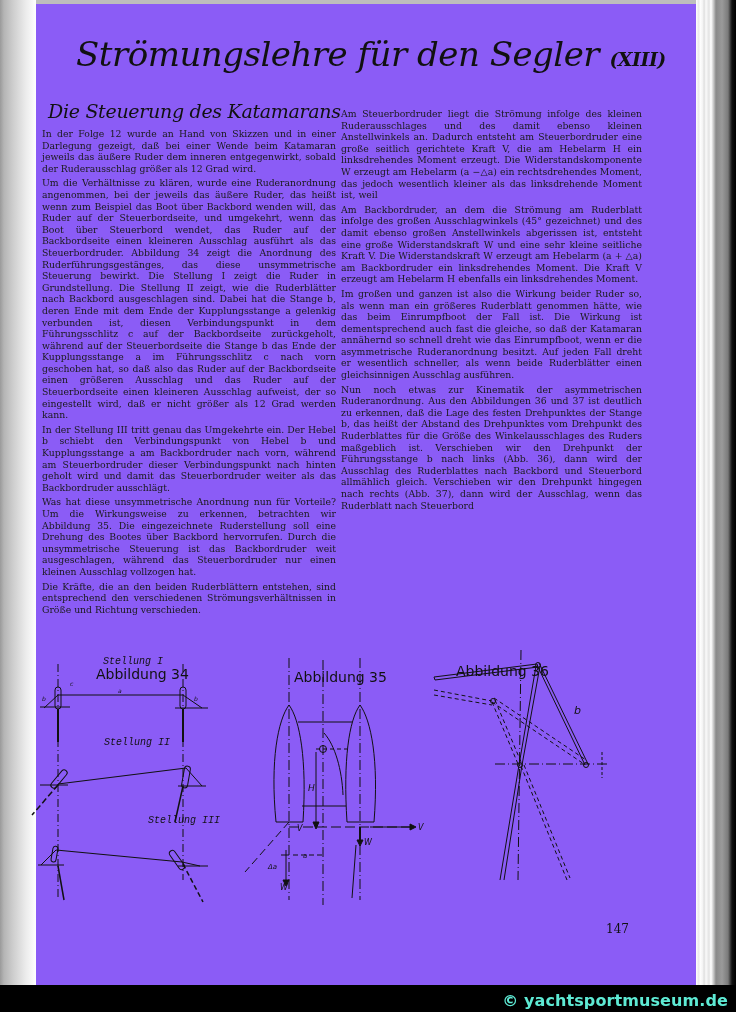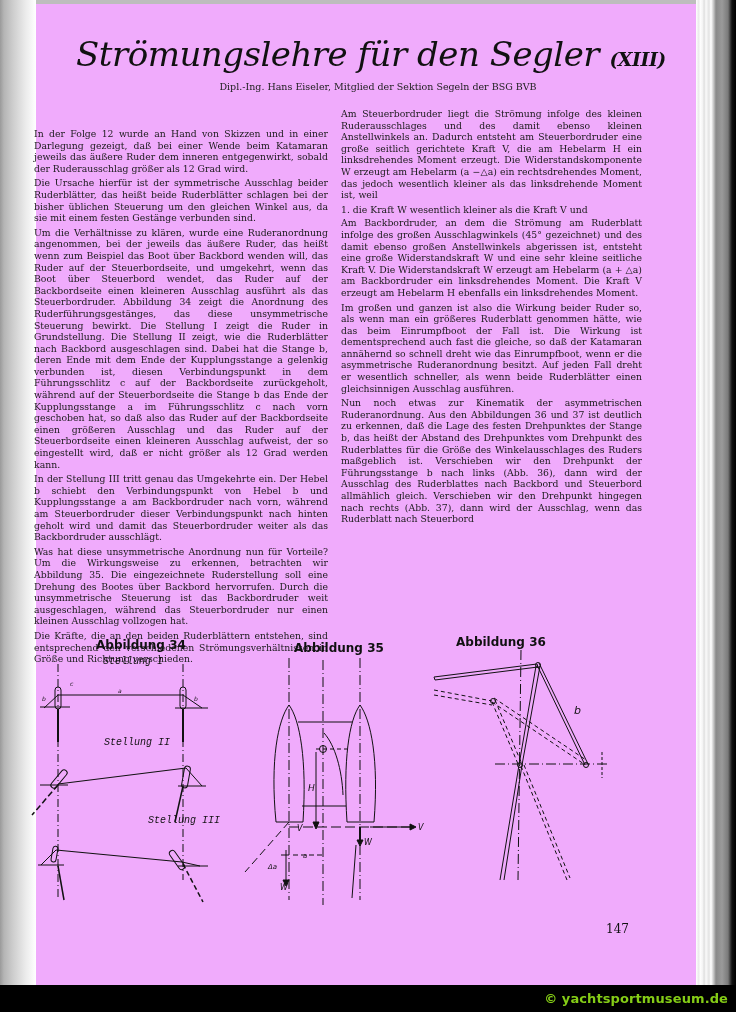--- a/index.html
+++ b/index.html
@@ -4,7 +4,7 @@
 <style>
   html, body { margin:0; padding:0; }
   body { width:736px; height:1012px; background:#000; position:relative; overflow:hidden; font-family:"DejaVu Serif", serif; }
-  .scan { position:absolute; left:0; top:0; width:736px; height:985px; background:#f0abfc; overflow:hidden; }
+  .scan { position:absolute; left:0; top:0; width:736px; height:985px; background:#8b5cf6; overflow:hidden; }
   .top-edge { position:absolute; left:0; top:0; width:736px; height:4px; background:#bdbdbd; }
   .left-shadow { position:absolute; left:0; top:0; width:36px; height:985px;
     background:linear-gradient(to right,#9a9a9a 0,#b5b5b5 4px,#d0d0d0 14px,#ececec 26px,#fff 36px); }

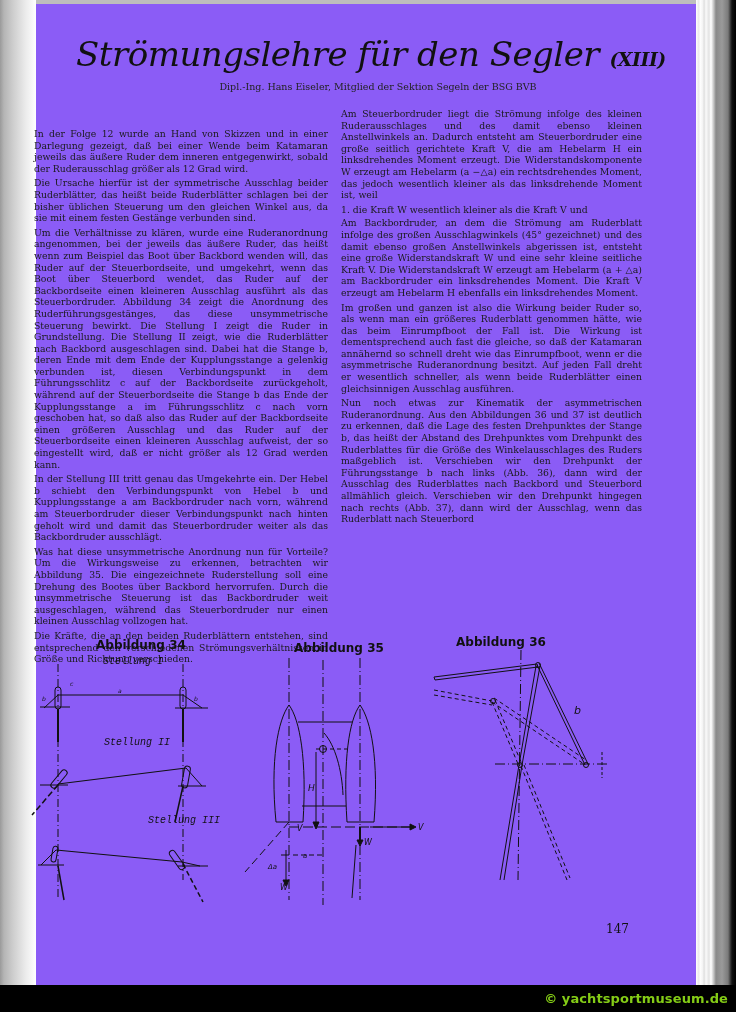--- a/index.html
+++ b/index.html
@@ -42,7 +42,6 @@
     <span>Strömungslehre für den Segler</span>
     <span class="num">(XIII)</span>
   </div>
-  <div class="byline">Dipl.-Ing. Hans Eiseler, Mitglied der Sektion Segeln der BSG BVB</div>
 
   <div class="col col-left">
     <p>In der Folge 12 wurde an Hand von Skizzen und in einer Darlegung gezeigt, daß bei einer Wende beim Katamaran jeweils das äußere Ruder dem inneren entgegenwirkt, sobald der Ruderausschlag größer als 12 Grad wird.</p>

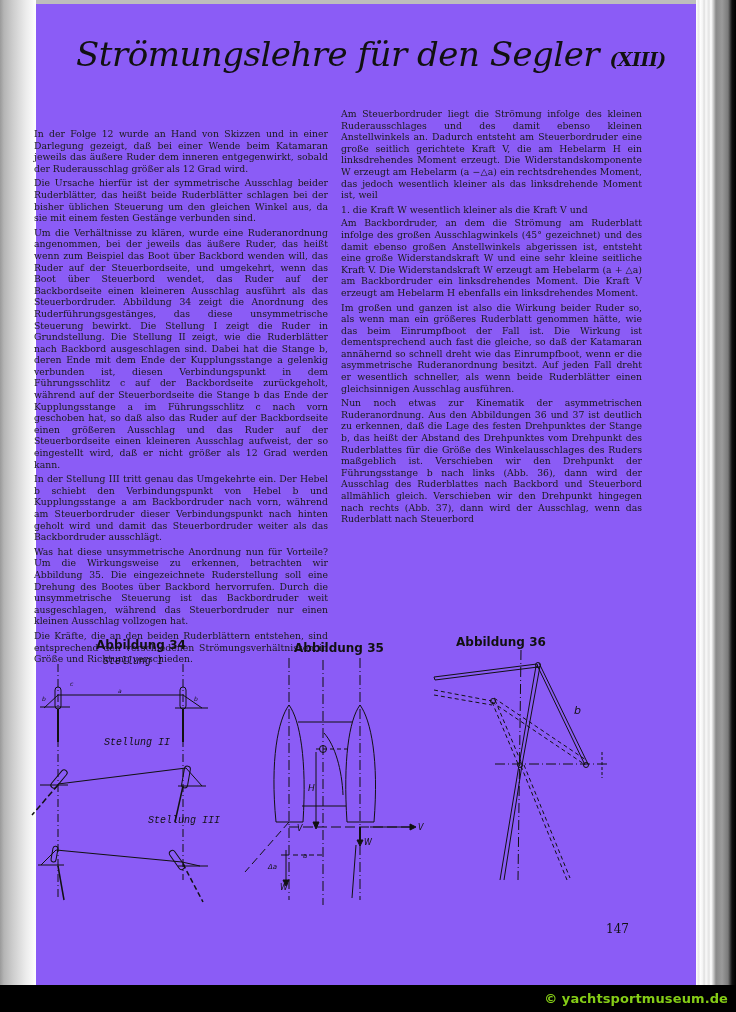--- a/index.html
+++ b/index.html
@@ -42,6 +42,7 @@
     <span>Strömungslehre für den Segler</span>
     <span class="num">(XIII)</span>
   </div>
+  <div class="section-title">Die Steuerung des Katamarans</div>
 
   <div class="col col-left">
     <p>In der Folge 12 wurde an Hand von Skizzen und in einer Darlegung gezeigt, daß bei einer Wende beim Katamaran jeweils das äußere Ruder dem inneren entgegenwirkt, sobald der Ruderausschlag größer als 12 Grad wird.</p>

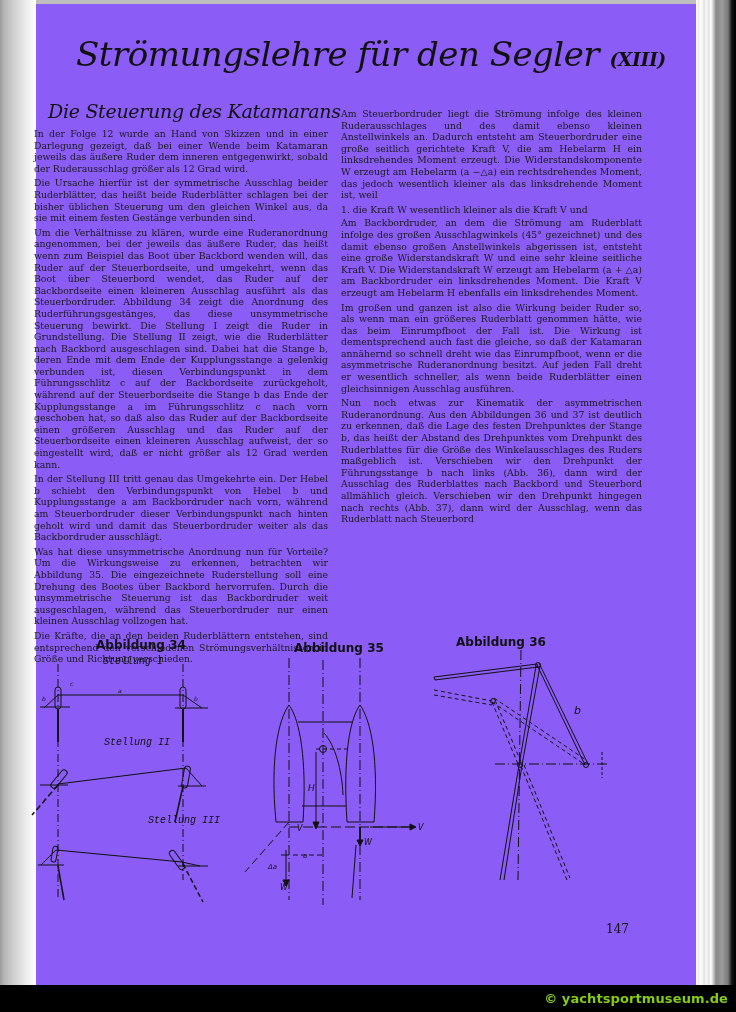--- a/index.html
+++ b/index.html
@@ -20,7 +20,7 @@
 
   .col { position:absolute; font-size:9.3px; line-height:11.6px; color:#1a1a1a; text-align:justify; }
   .col p { margin:0 4px 3px 0; }
-  .col-left { left:34px; top:128px; width:298px; }
+  .col-left { left:42px; top:128px; width:298px; }
   .col-right { left:341px; top:108px; width:305px; }
   .col .li { padding-left:10px; text-indent:-10px; margin:0 0 2px 0; }
 

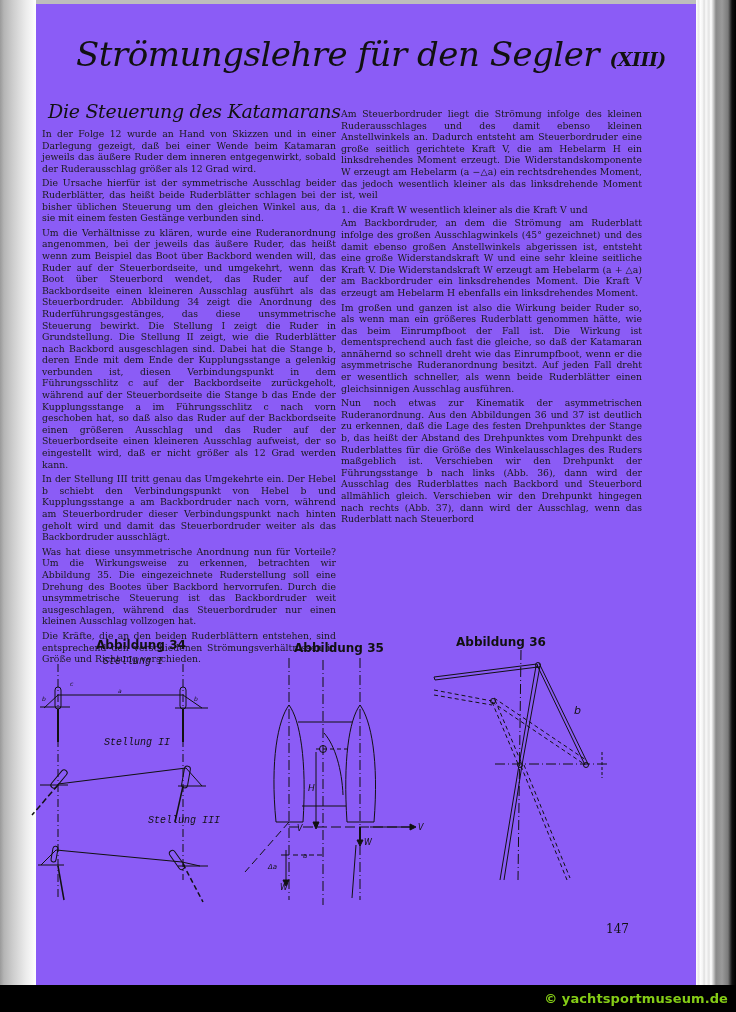--- a/index.html
+++ b/index.html
@@ -46,7 +46,6 @@
 
   <div class="col col-left">
     <p>In der Folge 12 wurde an Hand von Skizzen und in einer Darlegung gezeigt, daß bei einer Wende beim Katamaran jeweils das äußere Ruder dem inneren entgegenwirkt, sobald der Ruderausschlag größer als 12 Grad wird.</p>
-    <p>Die Ursache hierfür ist der symmetrische Ausschlag beider Ruderblätter, das heißt beide Ruderblätter schlagen bei der bisher üblichen Steuerung um den gleichen Winkel aus, da sie mit einem festen Gestänge verbunden sind.</p>
     <p>Um die Verhältnisse zu klären, wurde eine Ruderanordnung angenommen, bei der jeweils das äußere Ruder, das heißt wenn zum Beispiel das Boot über Backbord wenden will, das Ruder auf der Steuerbordseite, und umgekehrt, wenn das Boot über Steuerbord wendet, das Ruder auf der Backbordseite einen kleineren Ausschlag ausführt als das Steuerbordruder. Abbildung 34 zeigt die Anordnung des Ruderführungsgestänges, das diese unsymmetrische Steuerung bewirkt. Die Stellung I zeigt die Ruder in Grundstellung. Die Stellung II zeigt, wie die Ruderblätter nach Backbord ausgeschlagen sind. Dabei hat die Stange b, deren Ende mit dem Ende der Kupplungsstange a gelenkig verbunden ist, diesen Verbindungspunkt in dem Führungsschlitz c auf der Backbordseite zurückgeholt, während auf der Steuerbordseite die Stange b das Ende der Kupplungsstange a im Führungsschlitz c nach vorn geschoben hat, so daß also das Ruder auf der Backbordseite einen größeren Ausschlag und das Ruder auf der Steuerbordseite einen kleineren Ausschlag aufweist, der so eingestellt wird, daß er nicht größer als 12 Grad werden kann.</p>
     <p>In der Stellung III tritt genau das Umgekehrte ein. Der Hebel b schiebt den Verbindungspunkt von Hebel b und Kupplungsstange a am Backbordruder nach vorn, während am Steuerbordruder dieser Verbindungspunkt nach hinten geholt wird und damit das Steuerbordruder weiter als das Backbordruder ausschlägt.</p>
     <p>Was hat diese unsymmetrische Anordnung nun für Vorteile? Um die Wirkungsweise zu erkennen, betrachten wir Abbildung 35. Die eingezeichnete Ruderstellung soll eine Drehung des Bootes über Backbord hervorrufen. Durch die unsymmetrische Steuerung ist das Backbordruder weit ausgeschlagen, während das Steuerbordruder nur einen kleinen Ausschlag vollzogen hat.</p>

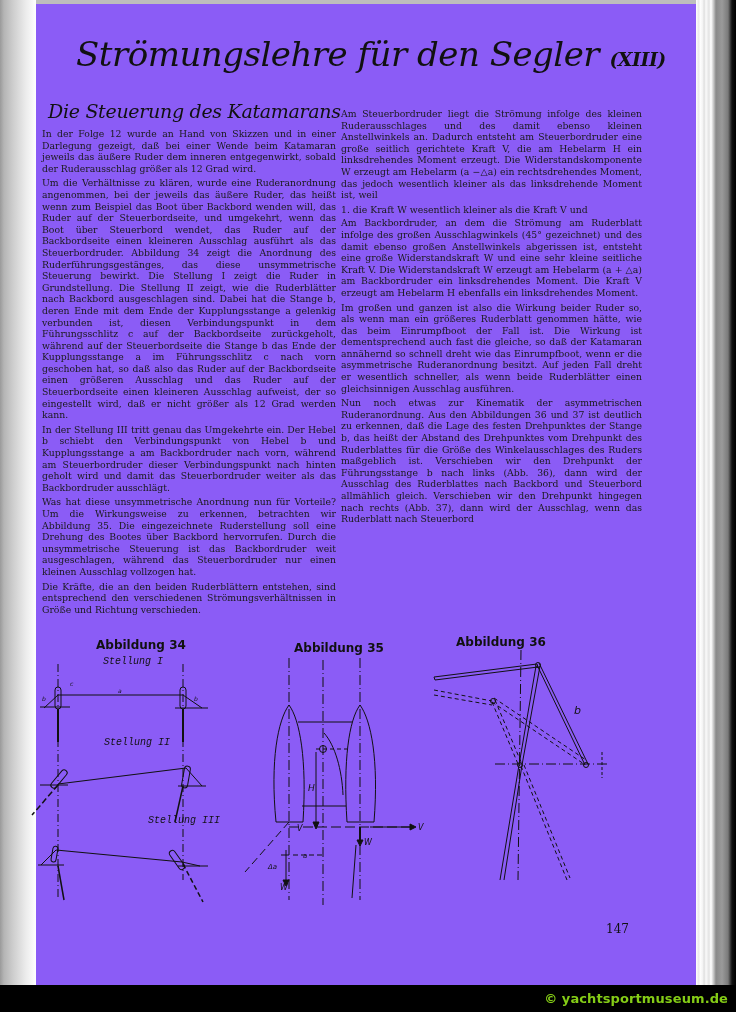--- a/index.html
+++ b/index.html
@@ -54,7 +54,6 @@
 
   <div class="col col-right">
     <p>Am Steuerbordruder liegt die Strömung infolge des kleinen Ruderausschlages und des damit ebenso kleinen Anstellwinkels an. Dadurch entsteht am Steuerbordruder eine große seitlich gerichtete Kraft V, die am Hebelarm H ein linksdrehendes Moment erzeugt. Die Widerstandskomponente W erzeugt am Hebelarm (a −△a) ein rechtsdrehendes Moment, das jedoch wesentlich kleiner als das linksdrehende Moment ist, weil</p>
-    <p class="li">1. die Kraft W wesentlich kleiner als die Kraft V und</p>
     <p>Am Backbordruder, an dem die Strömung am Ruderblatt infolge des großen Ausschlagwinkels (45° gezeichnet) und des damit ebenso großen Anstellwinkels abgerissen ist, entsteht eine große Widerstandskraft W und eine sehr kleine seitliche Kraft V. Die Widerstandskraft W erzeugt am Hebelarm (a + △a) am Backbordruder ein linksdrehendes Moment. Die Kraft V erzeugt am Hebelarm H ebenfalls ein linksdrehendes Moment.</p>
     <p>Im großen und ganzen ist also die Wirkung beider Ruder so, als wenn man ein größeres Ruderblatt genommen hätte, wie das beim Einrumpfboot der Fall ist. Die Wirkung ist dementsprechend auch fast die gleiche, so daß der Katamaran annähernd so schnell dreht wie das Einrumpfboot, wenn er die asymmetrische Ruderanordnung besitzt. Auf jeden Fall dreht er wesentlich schneller, als wenn beide Ruderblätter einen gleichsinnigen Ausschlag ausführen.</p>
     <p>Nun noch etwas zur Kinematik der asymmetrischen Ruderanordnung. Aus den Abbildungen 36 und 37 ist deutlich zu erkennen, daß die Lage des festen Drehpunktes der Stange b, das heißt der Abstand des Drehpunktes vom Drehpunkt des Ruderblattes für die Größe des Winkelausschlages des Ruders maßgeblich ist. Verschieben wir den Drehpunkt der Führungsstange b nach links (Abb. 36), dann wird der Ausschlag des Ruderblattes nach Backbord und Steuerbord allmählich gleich. Verschieben wir den Drehpunkt hingegen nach rechts (Abb. 37), dann wird der Ausschlag, wenn das Ruderblatt nach Steuerbord</p>

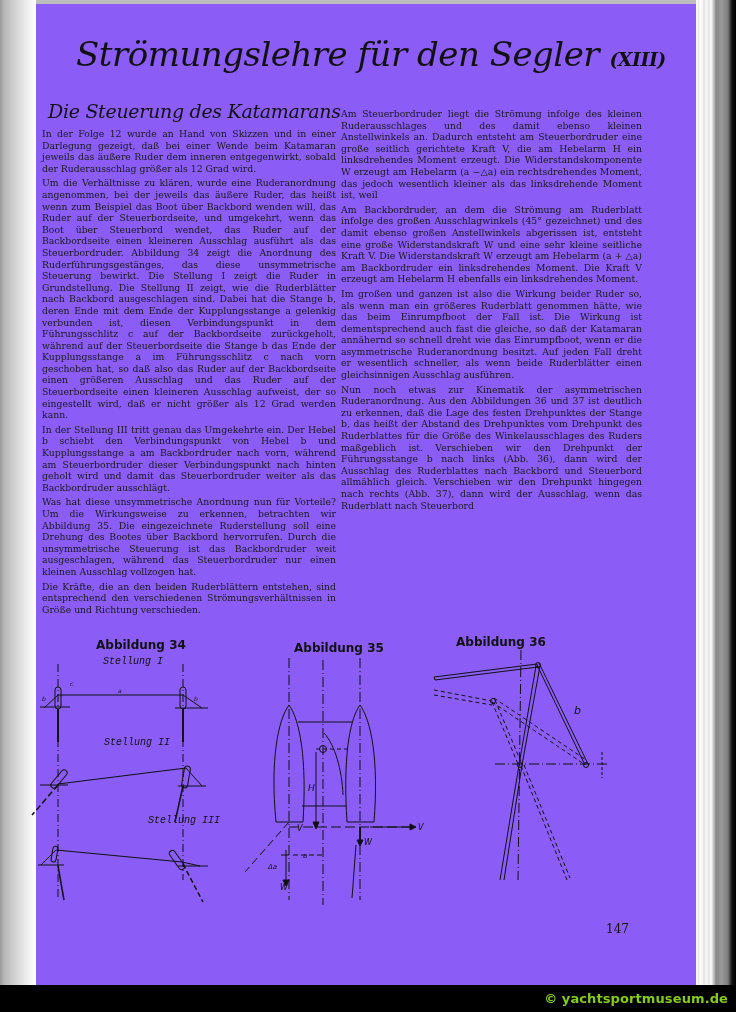--- a/index.html
+++ b/index.html
@@ -24,7 +24,7 @@
   .col-right { left:341px; top:108px; width:305px; }
   .col .li { padding-left:10px; text-indent:-10px; margin:0 0 2px 0; }
 
-  .fig-label { position:absolute; font-family:"DejaVu Sans", sans-serif; font-weight:bold; font-size:12px; color:#111; }
+  .fig-label { position:absolute; font-family:"DejaVu Sans", sans-serif; font-weight:normal; font-size:14px; color:#111;margin-top:28px; }
   .stellung { position:absolute; font-family:Liberation Mono, monospace; font-style:italic; font-size:10px; color:#111; }
   .page-number { position:absolute; left:606px; top:922px; font-size:12px; color:#111; }
   svg.fig { position:absolute; overflow:visible; }

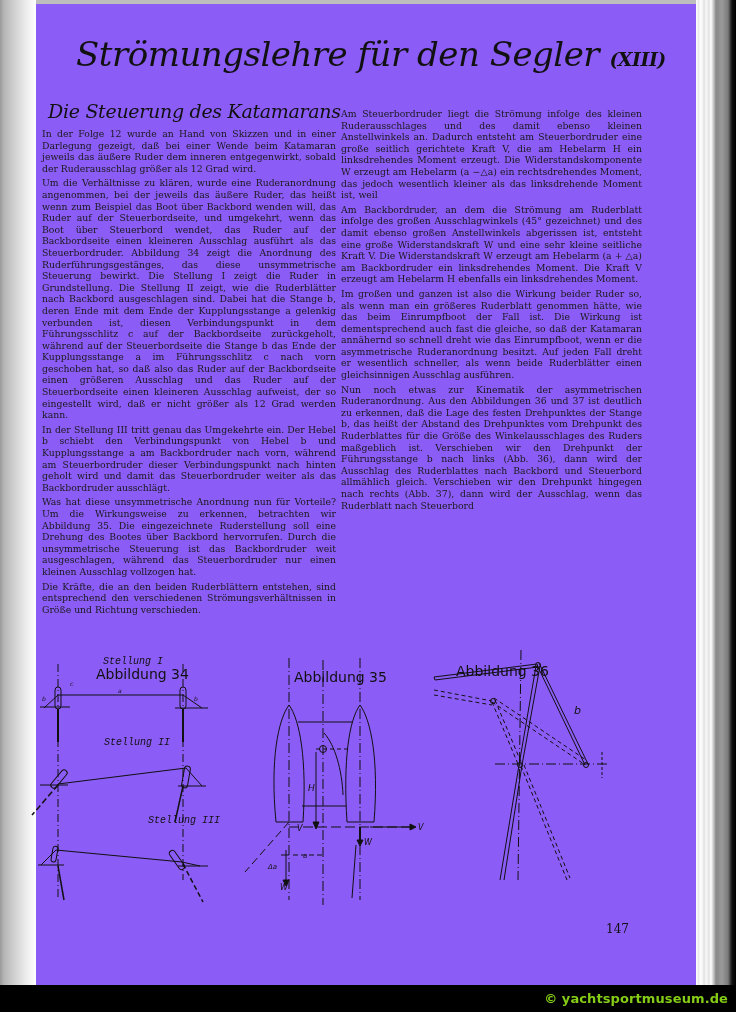--- a/index.html
+++ b/index.html
@@ -11,7 +11,7 @@
   .right-edges { position:absolute; left:696px; top:0; width:40px; height:985px;
     background:linear-gradient(to right,#fff 0,#e8e8e8 3px,#fff 4px,#f2f2f2 7px,#ddd 8px,#fafafa 10px,#e2e2e2 13px,#fff 15px,#bbb 18px,#888 20px,#9a9a9a 26px,#7a7a7a 32px,#111 36px,#000 40px); }
   .bottom-band { position:absolute; left:0; top:985px; width:736px; height:27px; background:#000; }
-  .copyright { position:absolute; right:8px; top:991px; color:#84cc16; font-family:"DejaVu Sans", sans-serif; font-size:13px; font-weight:bold; letter-spacing:0.1px; }
+  .copyright { position:absolute; right:8px; top:991px; color:#5eead4; font-family:"DejaVu Sans", sans-serif; font-size:16px; font-weight:bold; letter-spacing:0.1px; }
 
   .title { position:absolute; left:76px; top:34px; width:620px; font-family:"DejaVu Serif", serif; font-style:italic; font-size:34px; color:#111; letter-spacing:-0.5px; white-space:nowrap; }
   .title .num { font-size:19px; font-weight:bold; }

